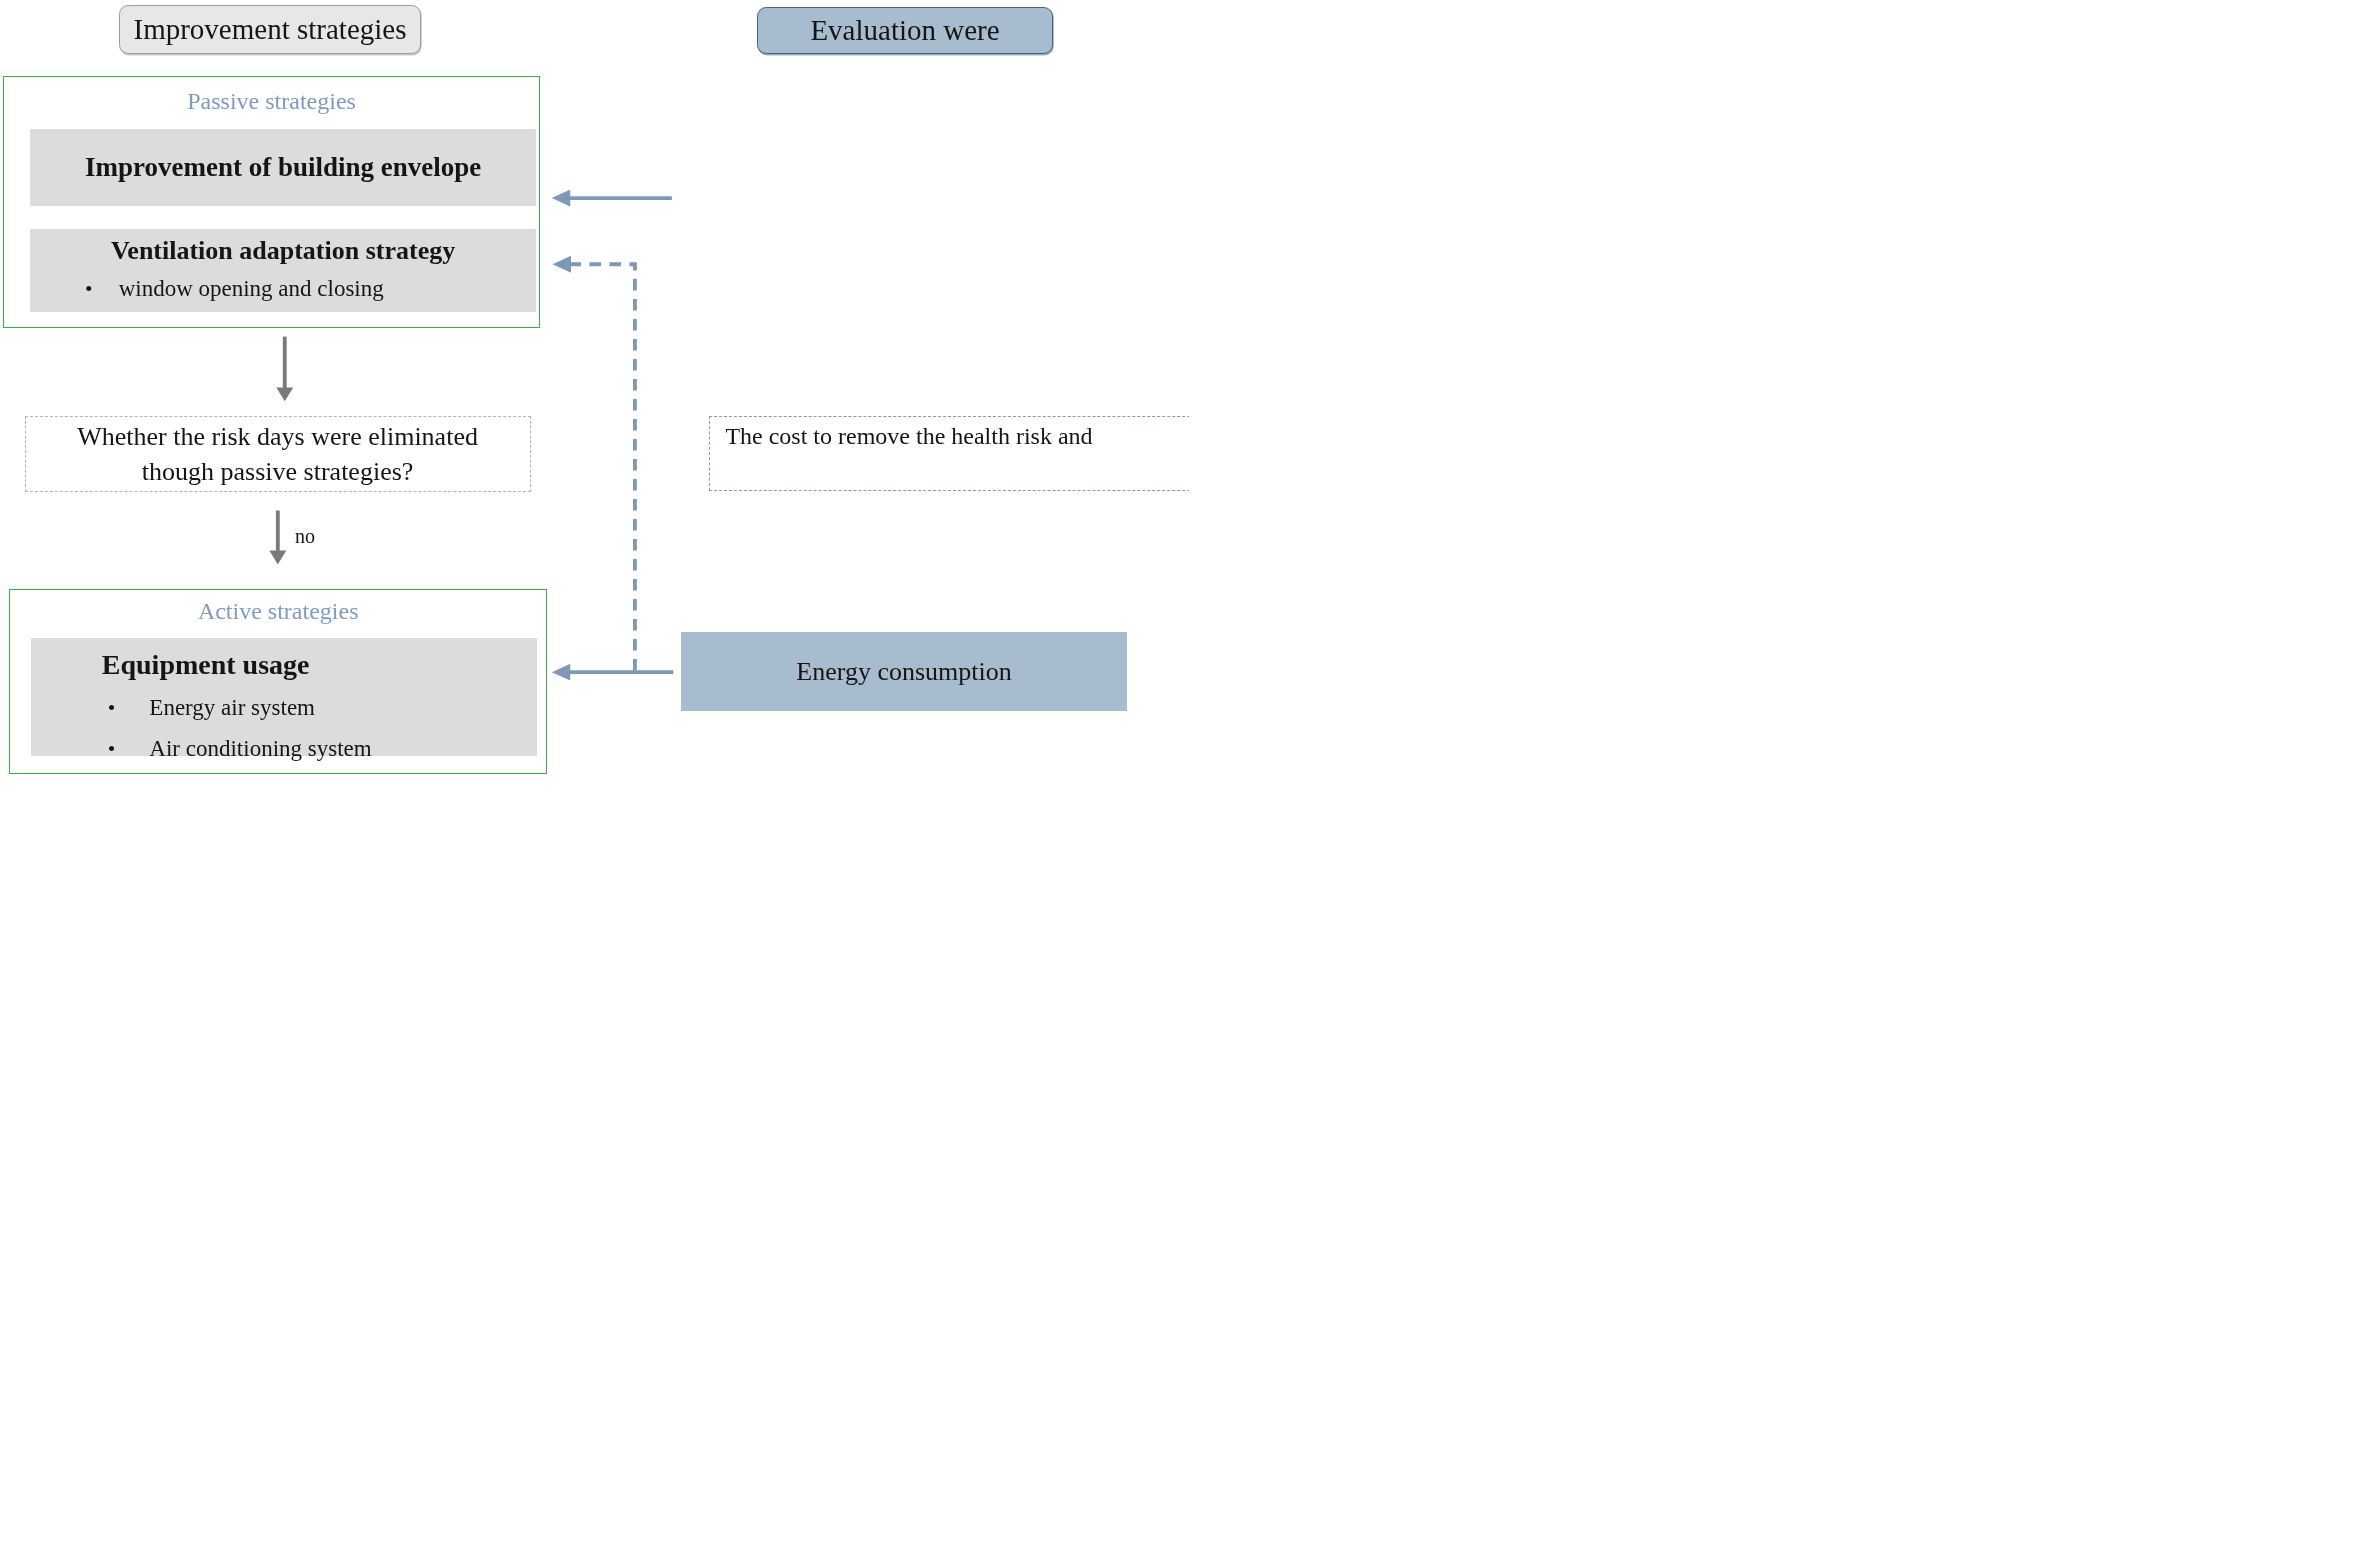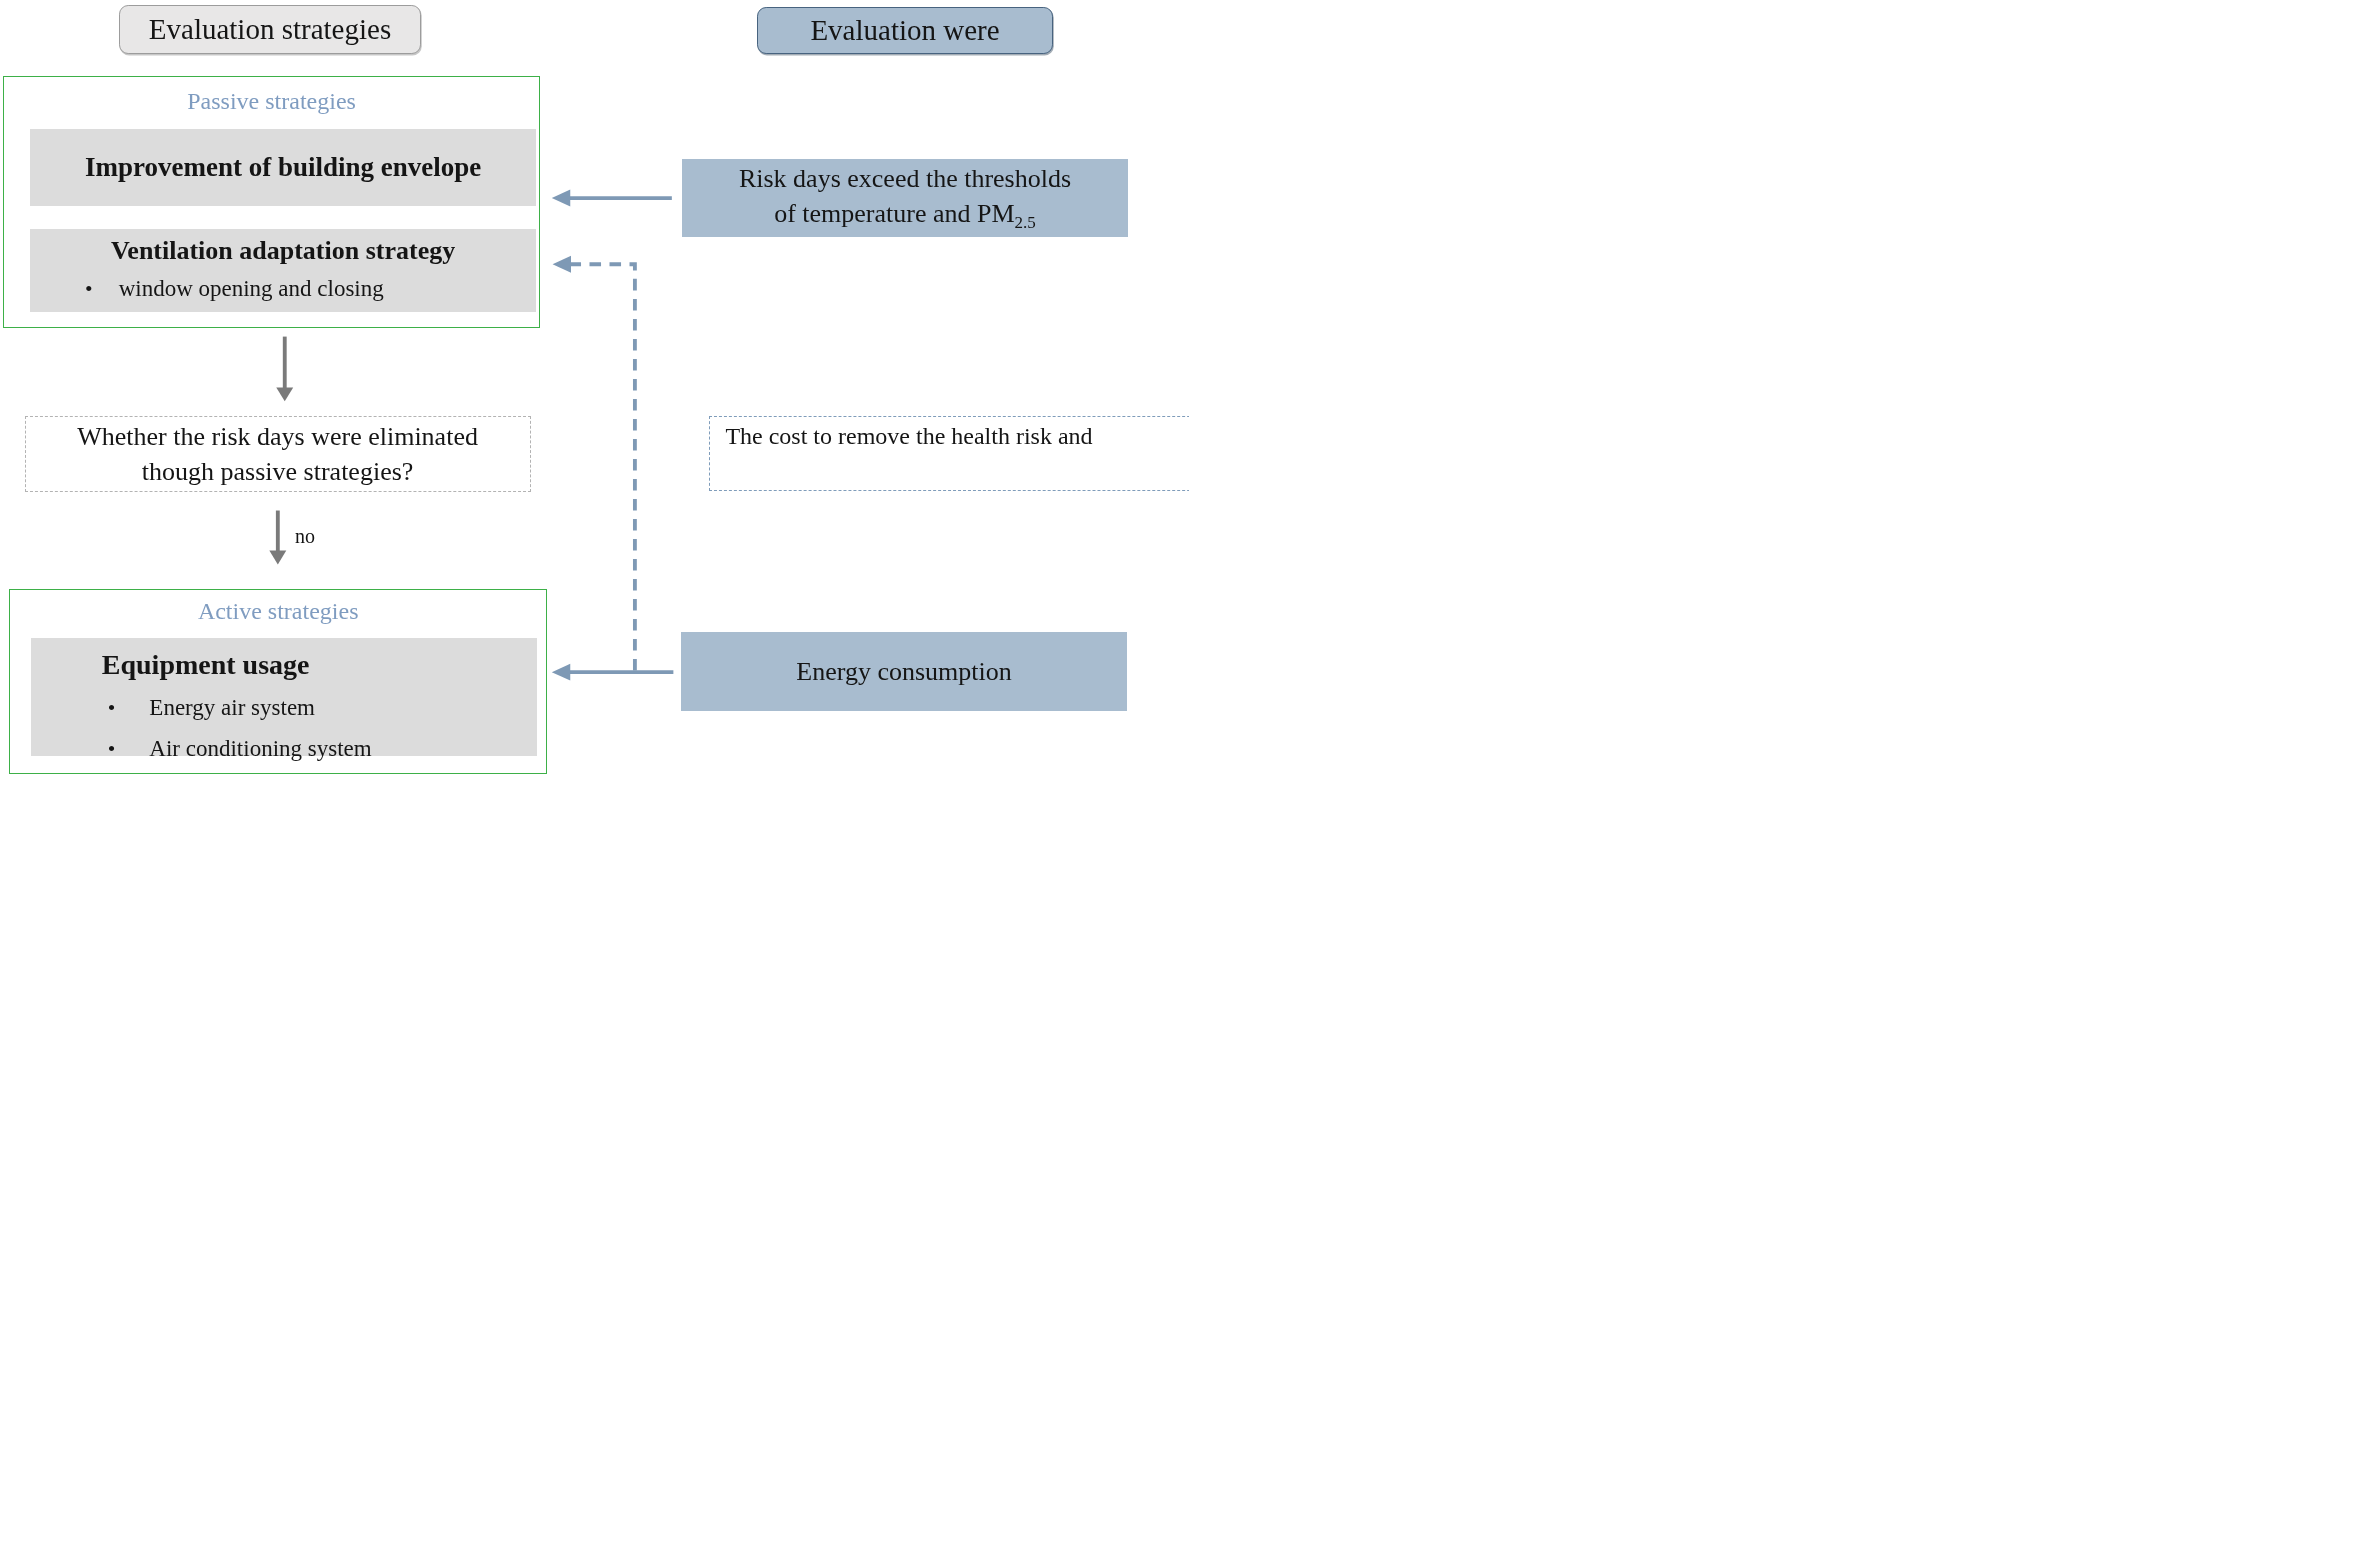--- a/index.html
+++ b/index.html
@@ -121,7 +121,7 @@
   </svg>
 
   <div class="abs pill pill-gray">
-    <span>Evaluation strategies</span>
+    <span>Improvement strategies</span>
   </div>
   <div class="abs pill pill-blue">
     <span>Evaluation were</span>

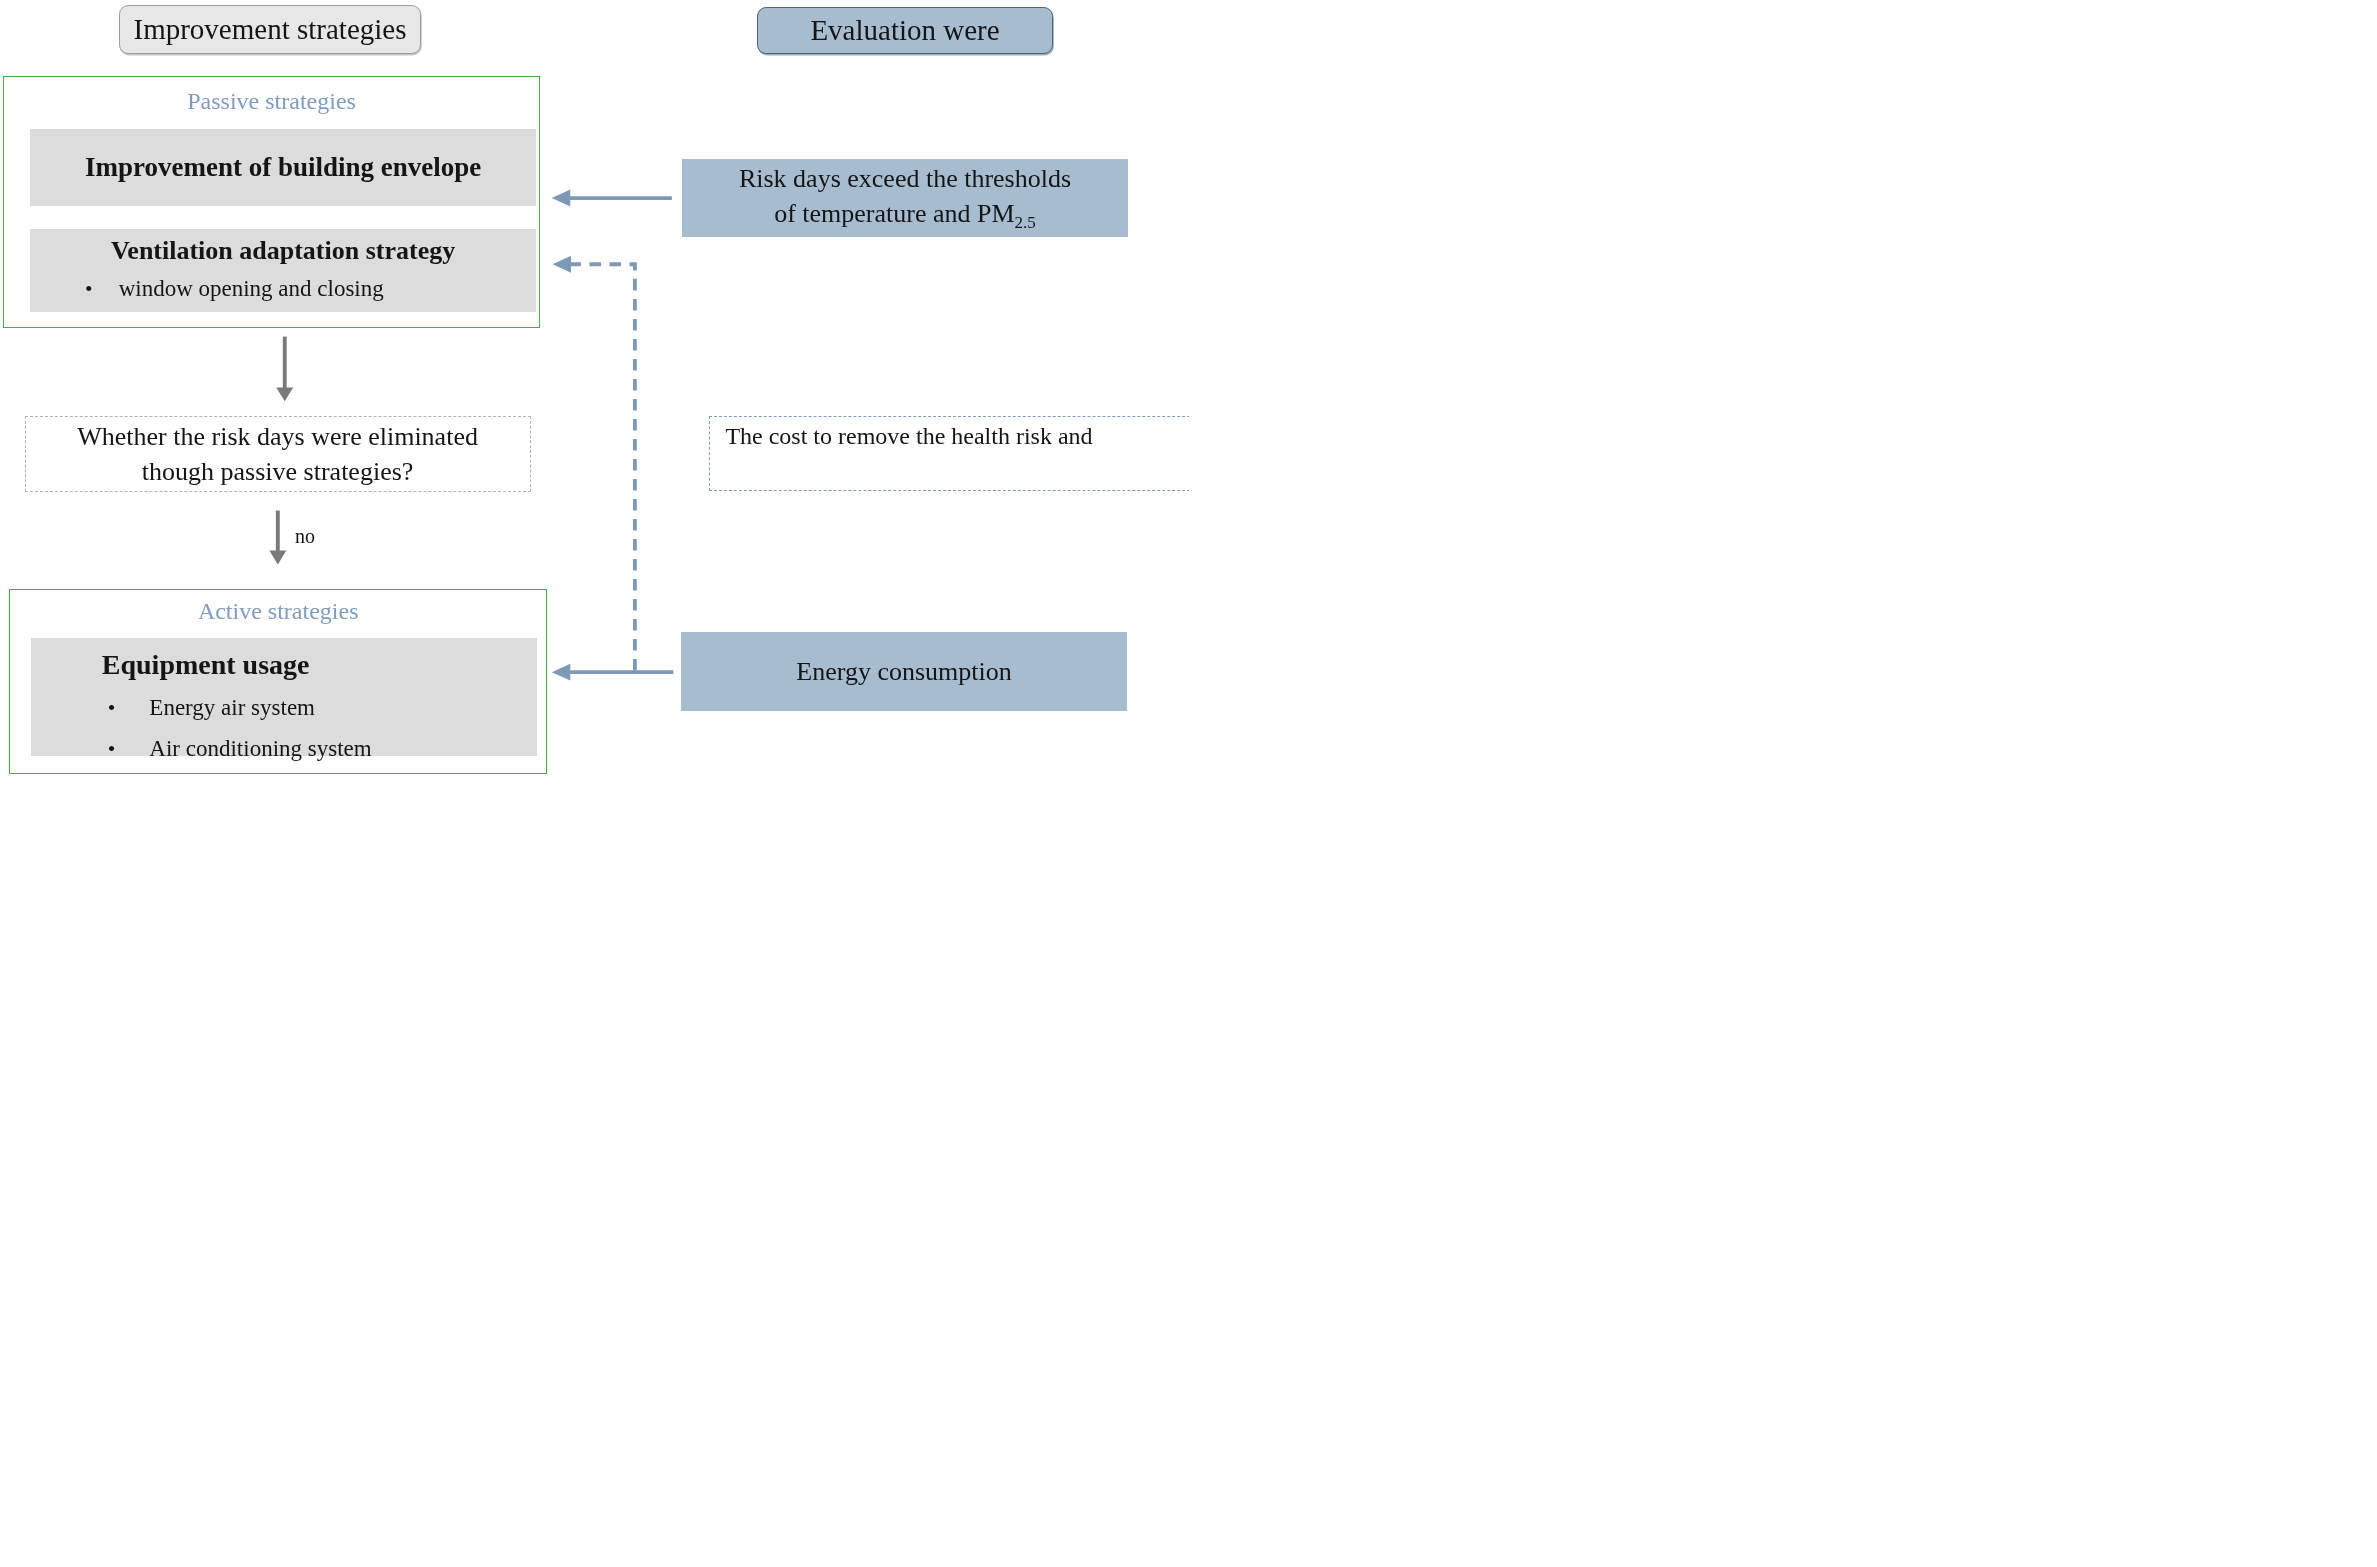--- a/index.html
+++ b/index.html
@@ -163,10 +163,6 @@
     </div>
   </div>
 
-  <div class="abs blue-box" id="risk-box">
-    <div>Risk days exceed the thresholds</div>
-    <div><span>of temperature and PM</span><sub>2.5</sub></div>
-  </div>
 
   <div class="abs" id="cost-box">
     <div>The cost to remove the health risk and</div>

